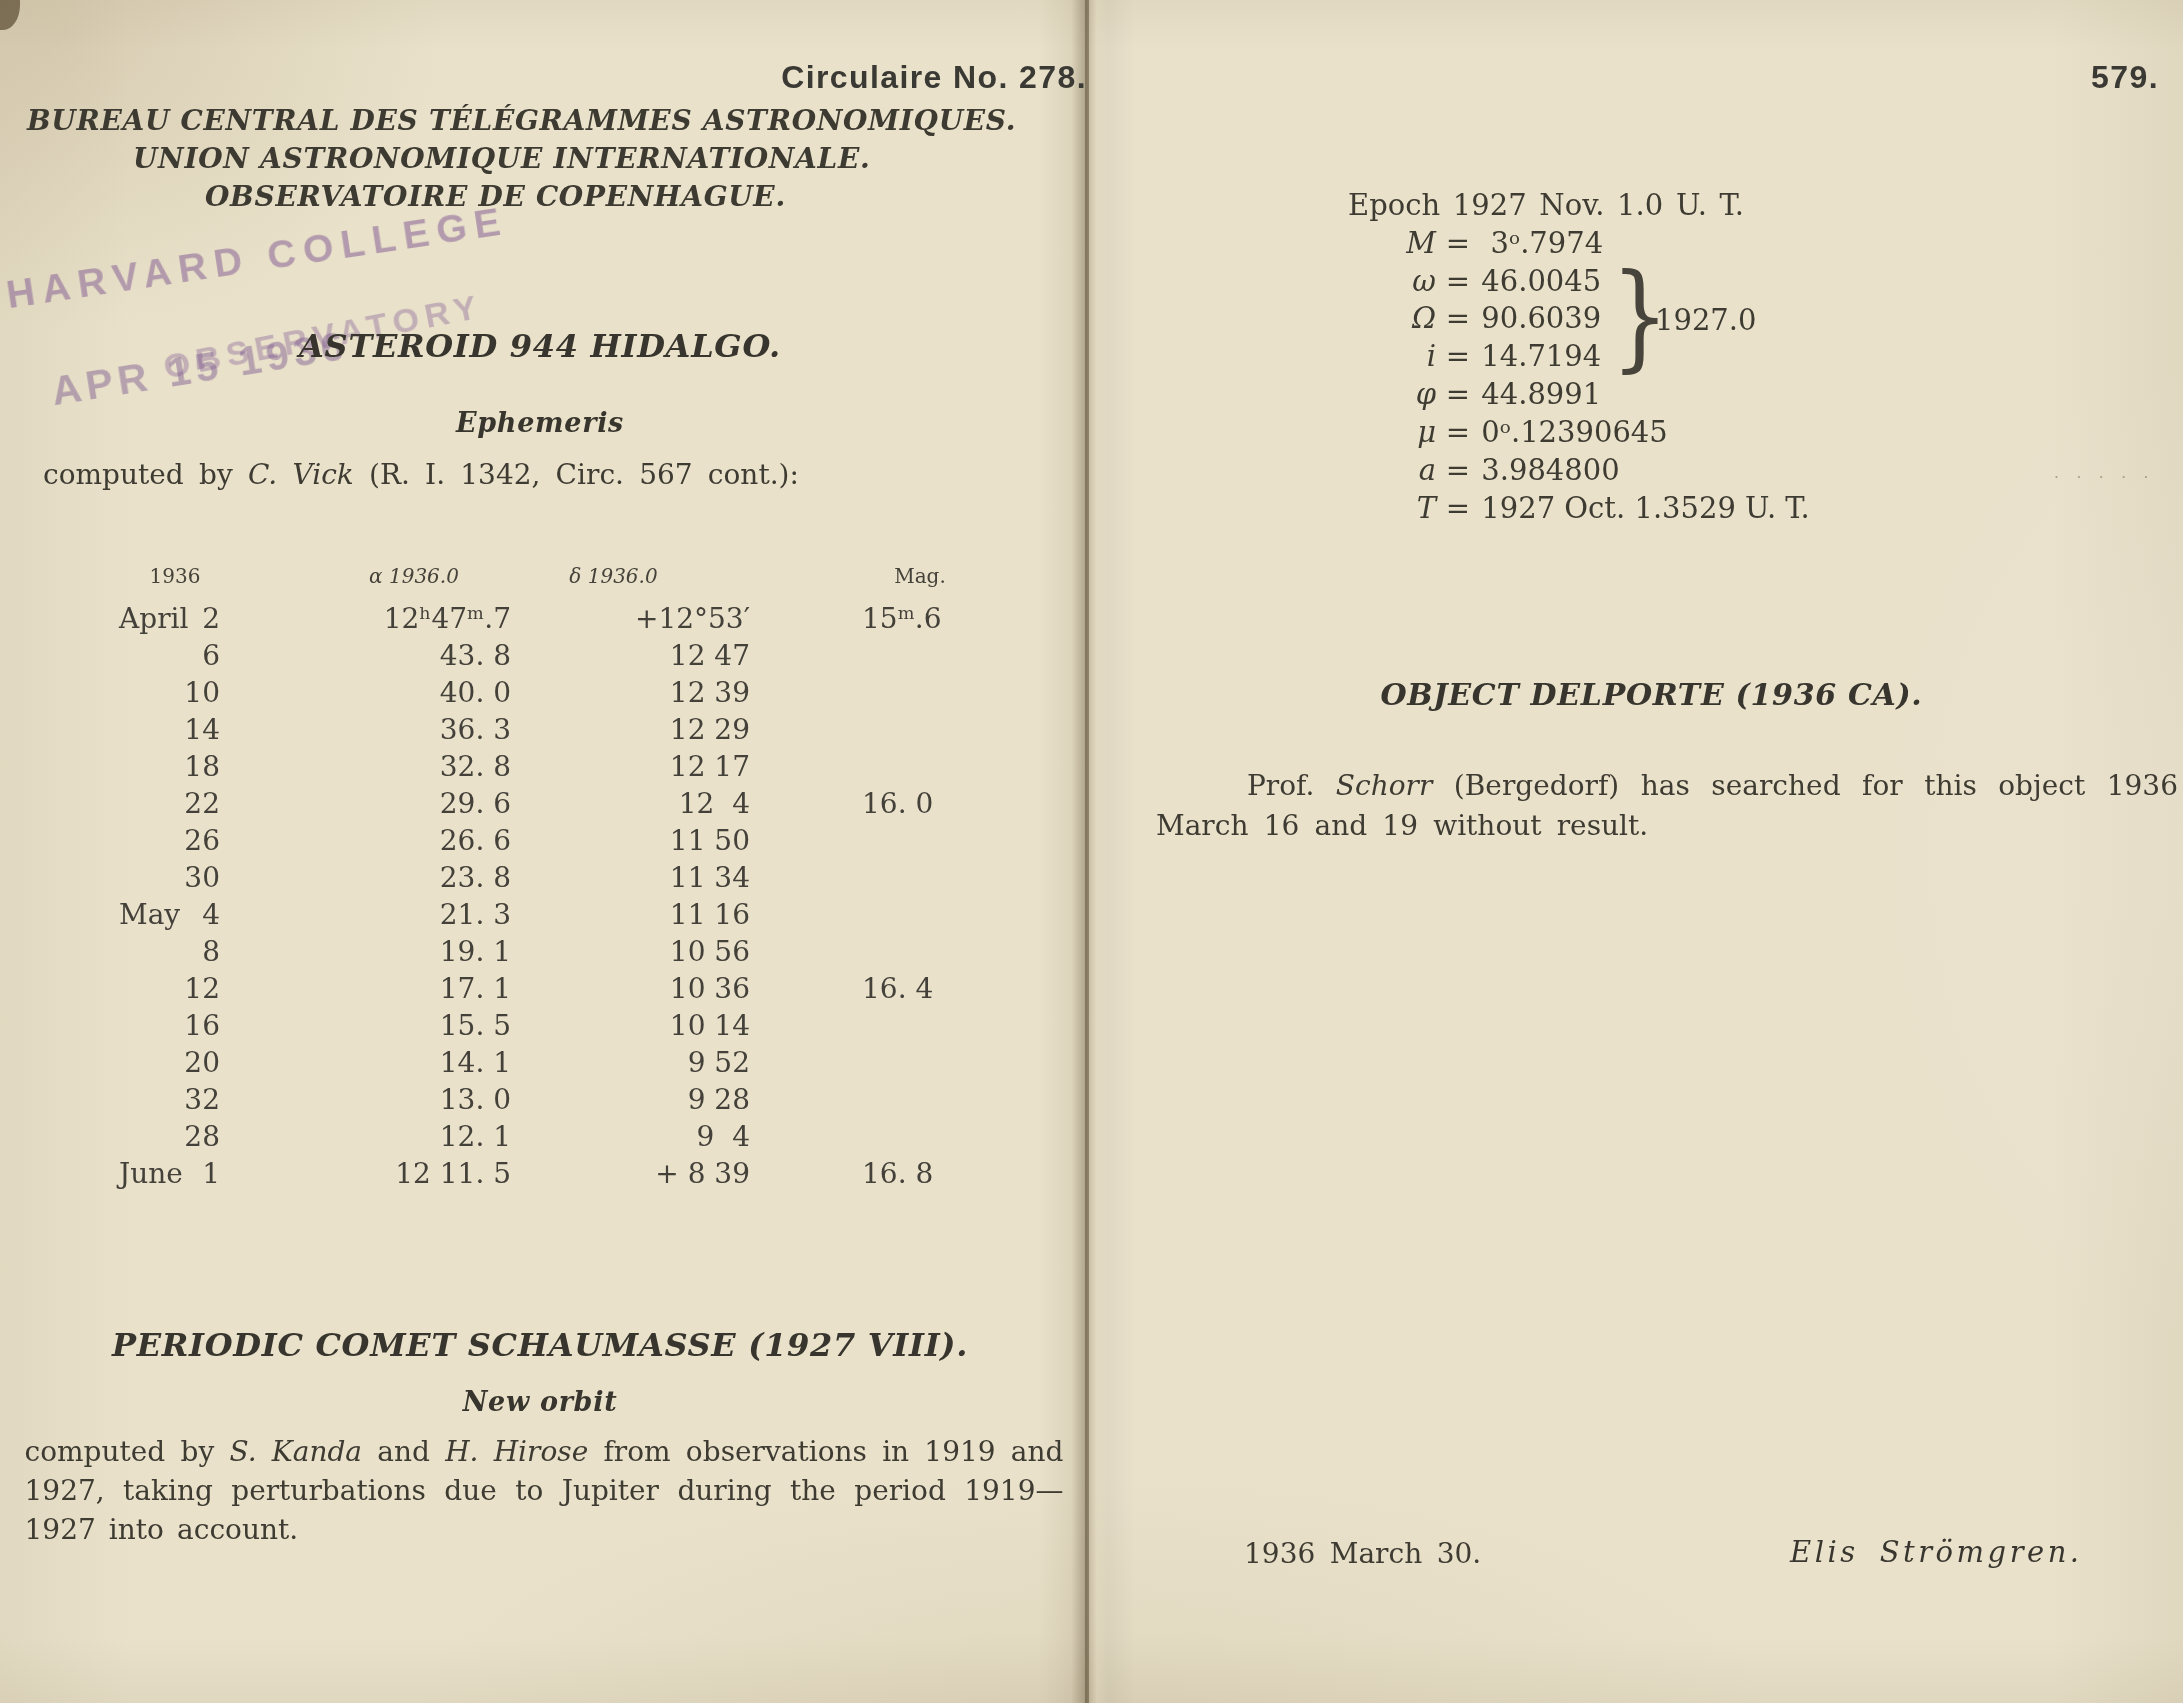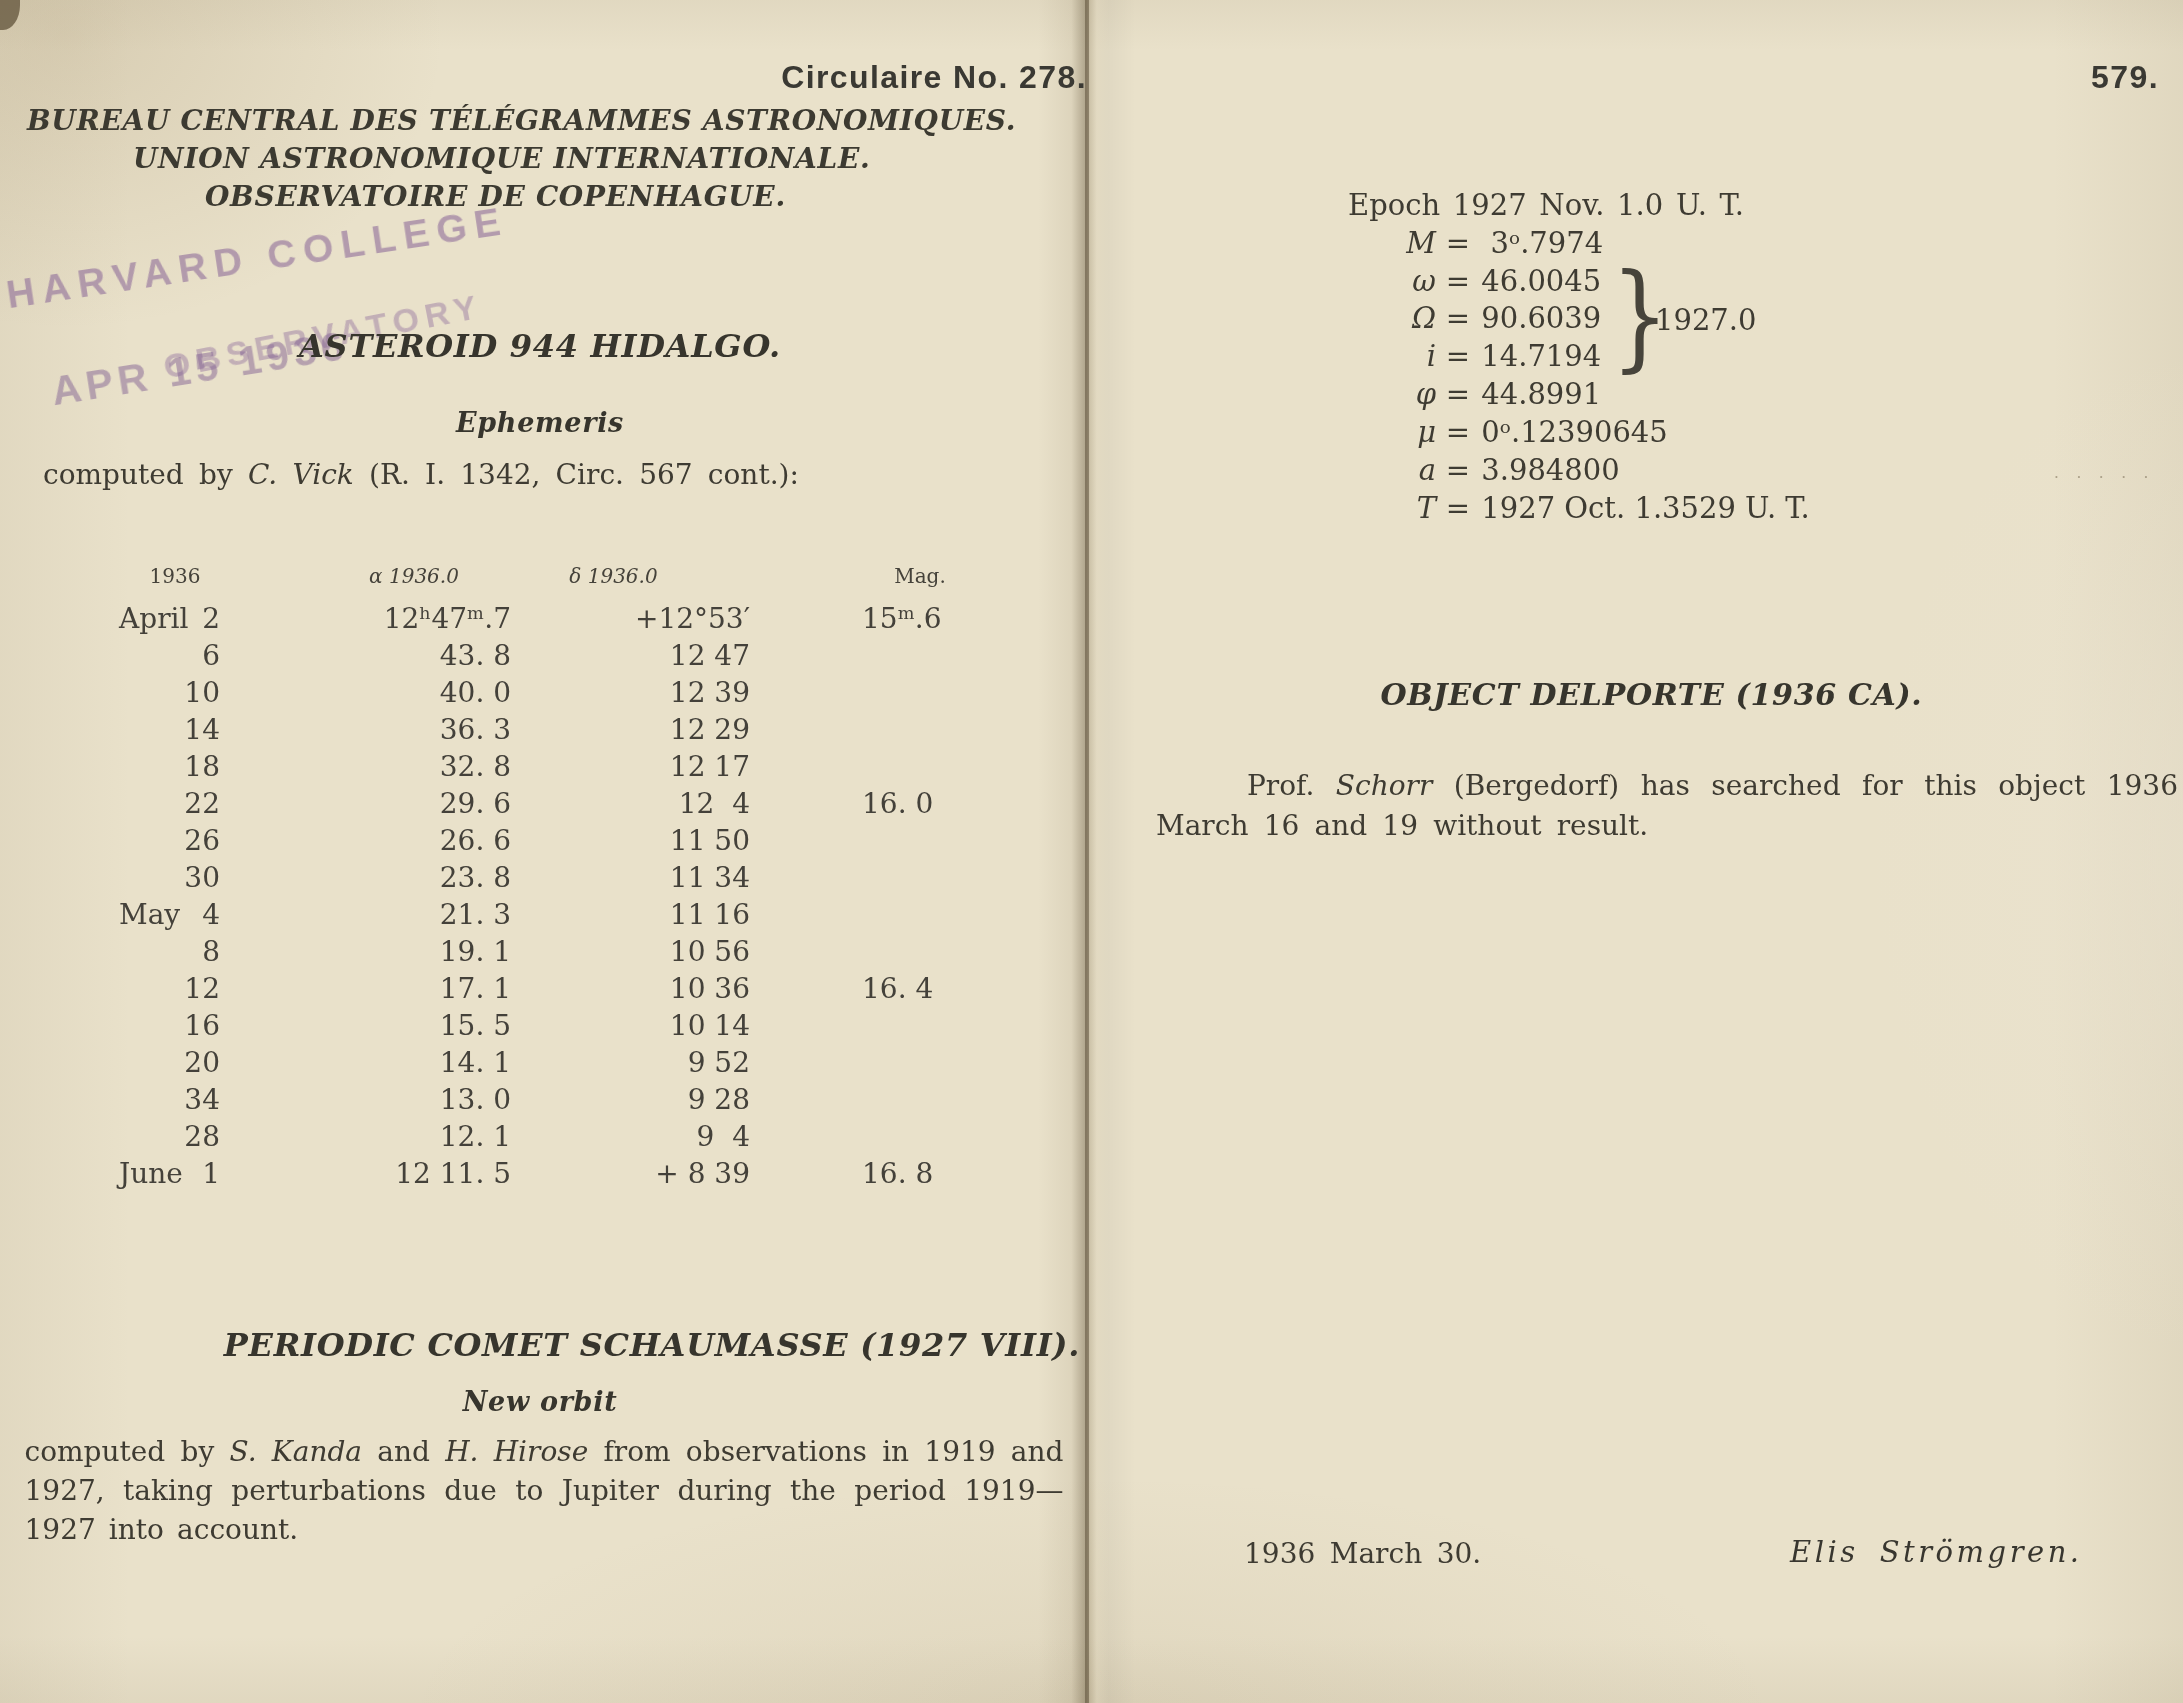--- a/index.html
+++ b/index.html
@@ -209,7 +209,7 @@
       </div>
     <div class="trow">
         <span class="c-month"></span>
-        <span class="c-day">34</span>
+        <span class="c-day">32</span>
         <span class="c-ra">13. 0</span>
         <span class="c-dec">9 28</span>
         <span class="c-mag"></span>

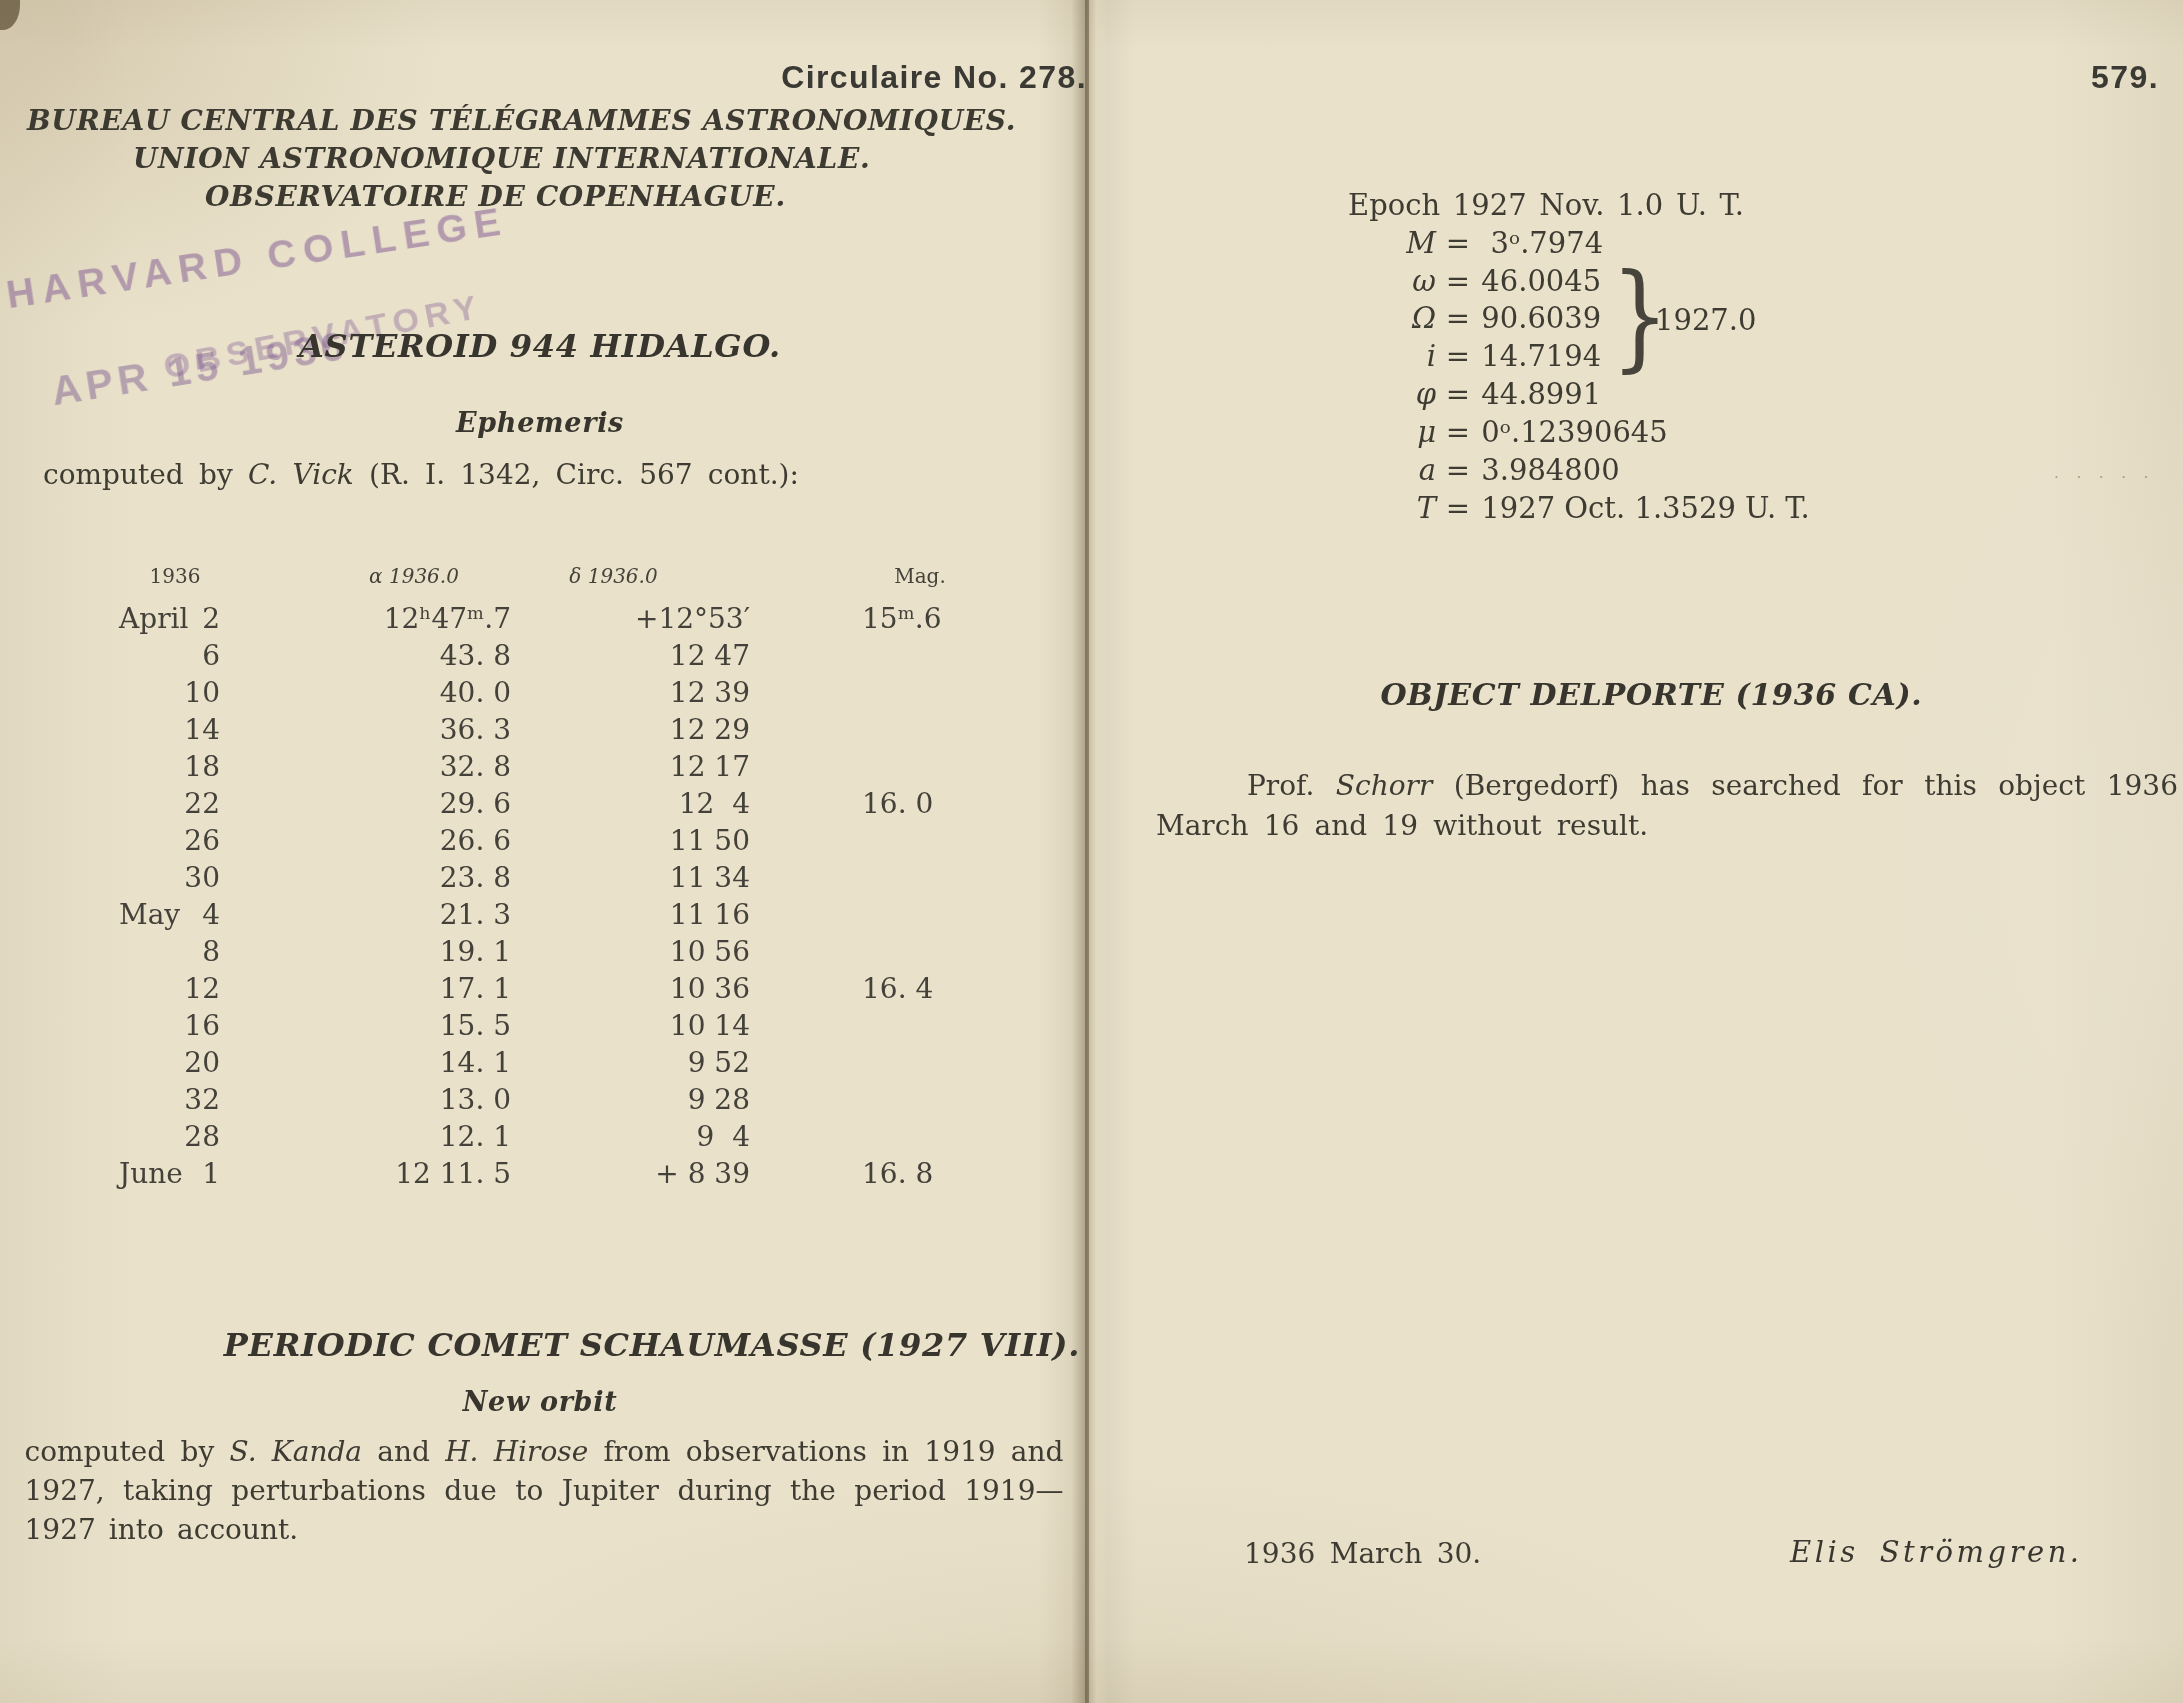--- a/index.html
+++ b/index.html
@@ -64,7 +64,7 @@
   .c-ra{left:301px;width:210px;text-align:right;}
   .c-dec{left:592px;width:158px;text-align:right;}
   .c-mag{left:862px;width:126px;text-align:left;}
-  .t-comet{top:1326px;text-align:right;}
+  .t-comet{top:1326px;}
   .t-neworbit{top:1386px;font-size:27px;font-weight:600;}
   .para{font-size:28px;line-height:39px;text-align:justify;color:#3e3b32;}
   .comet-para{left:24.5px;top:1432px;width:1039px;word-spacing:4.2px;}

